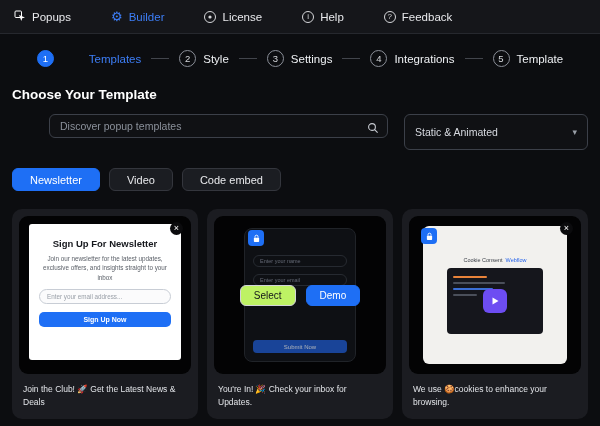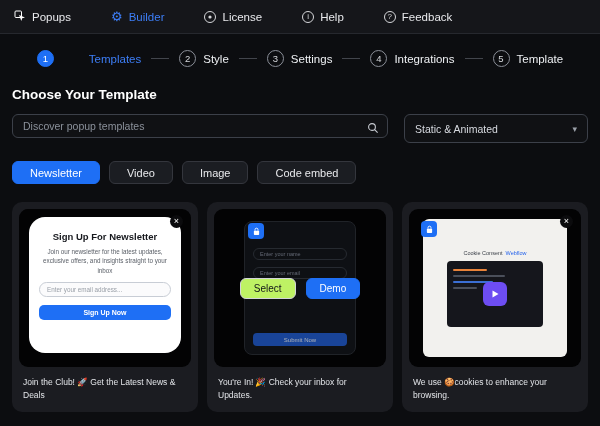--- a/index.html
+++ b/index.html
@@ -47,7 +47,7 @@
   .controls { display:flex; gap:16px; padding:0 12px; }
   .searchbox {
     flex:1; height:24px; border:1px solid #3c4049; border-radius:6px;
-    background:#101114; position:relative; display:flex; align-items:center;
+    background:#101114; position:relative; display:flex; align-items:center;margin-left:37px;
   }
   .searchbox input {
     flex:1; background:transparent; border:none; outline:none;

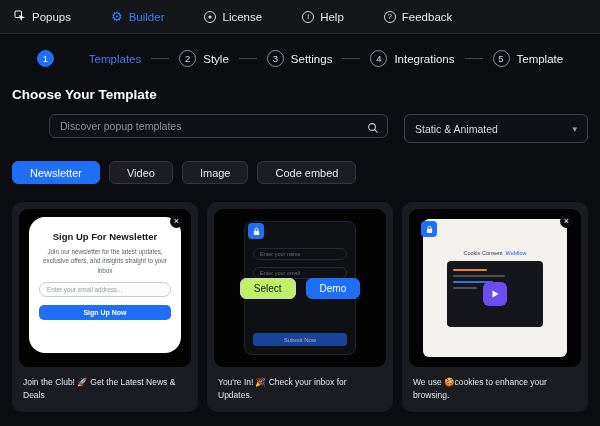--- a/index.html
+++ b/index.html
@@ -57,7 +57,7 @@
   .searchbox input::placeholder { color:#8b919b; }
   .search-ic { position:absolute; right:8px; top:5px; }
   .dropdown {
-    width:184px; height:29px; border:1px solid #3c4049; border-radius:6px;
+    width:184px; height:36px; border:1px solid #3c4049; border-radius:6px;
     background:#101114; display:flex; align-items:center; justify-content:space-between;
     padding:0 10px; font-size:10.5px; color:#d7dae0;
   }

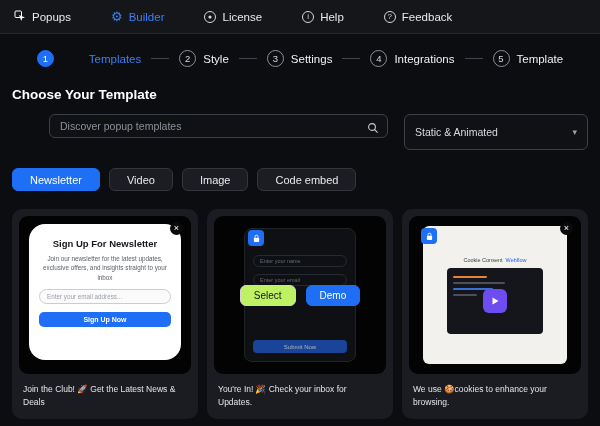--- a/index.html
+++ b/index.html
@@ -245,7 +245,6 @@
   <div class="chips">
     <div class="chip active">Newsletter</div>
     <div class="chip">Video</div>
-    <div class="chip">Image</div>
     <div class="chip">Code embed</div>
   </div>
 

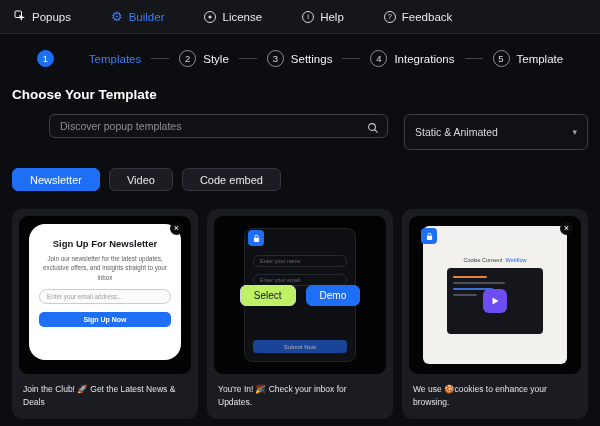--- a/index.html
+++ b/index.html
@@ -92,7 +92,7 @@
   
   .popup1 {
     position:absolute; left:10px; right:10px; top:8px; bottom:14px;
-    background:#fff; border-radius:16px; text-align:center; padding:14px 10px 4px;
+    background:#fff; border-radius:3px; text-align:center; padding:14px 10px 4px;
   }
   .popup1 .p-title { font-size:9.5px; font-weight:bold; color:#16181d; }
   .popup1 .p-body { font-size:6.3px; color:#5b6068; line-height:1.5; margin:5px 4px 0; }

